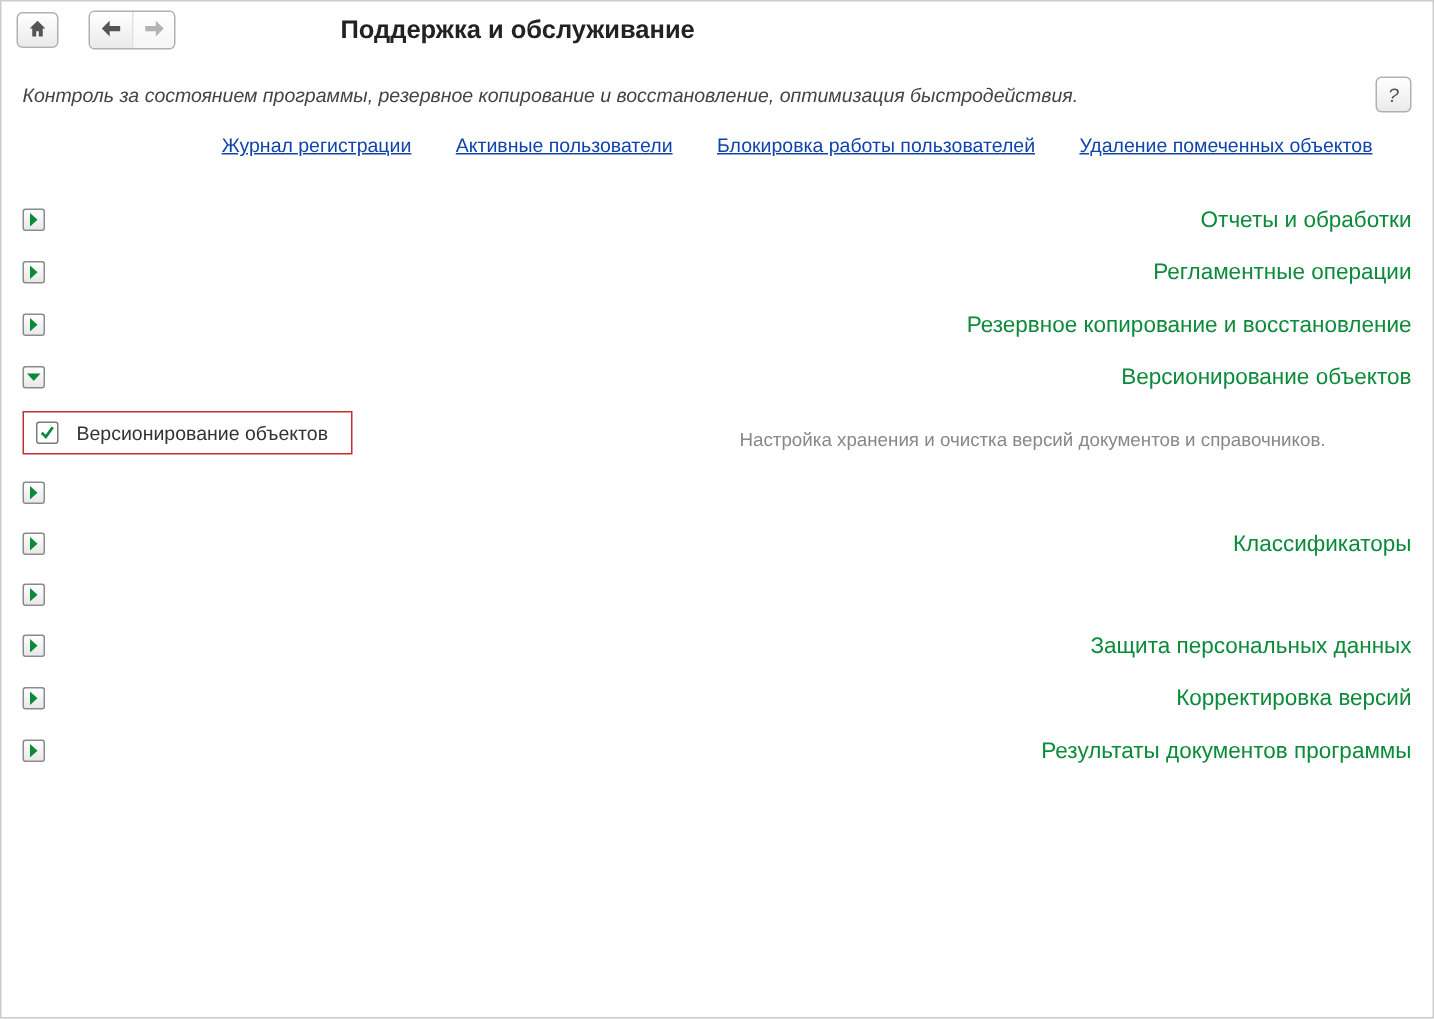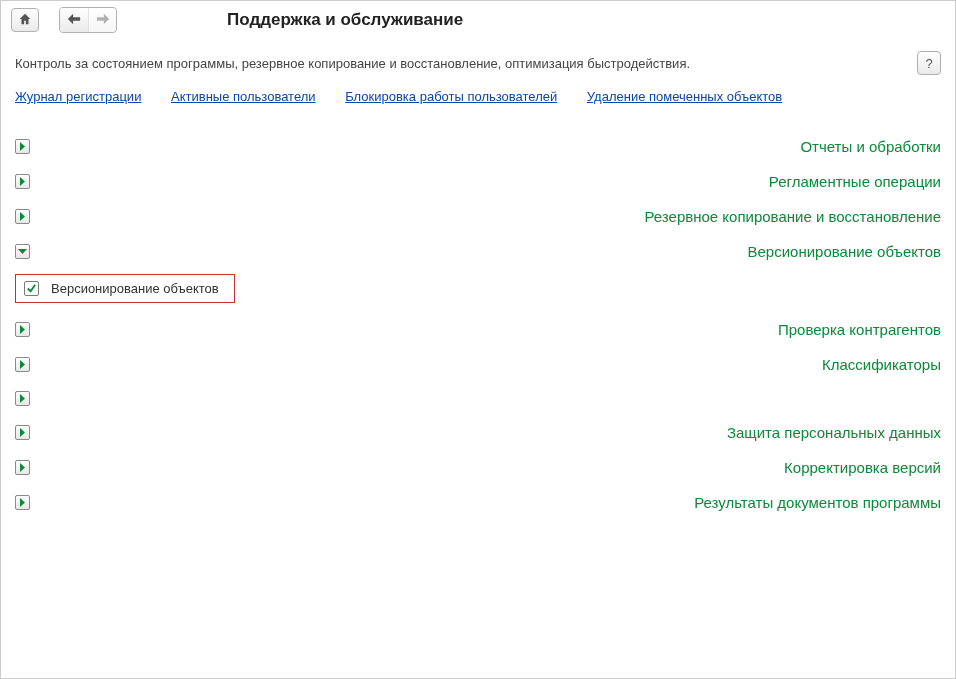--- a/index.html
+++ b/index.html
@@ -46,6 +46,7 @@
   .desc-row{
     display:flex;align-items:center;justify-content:space-between;
     padding: 18px 14px 8px 14px;
+    font-style: italic;
   }
   .desc{color:#444;font-size:13px;}
   .help-btn{

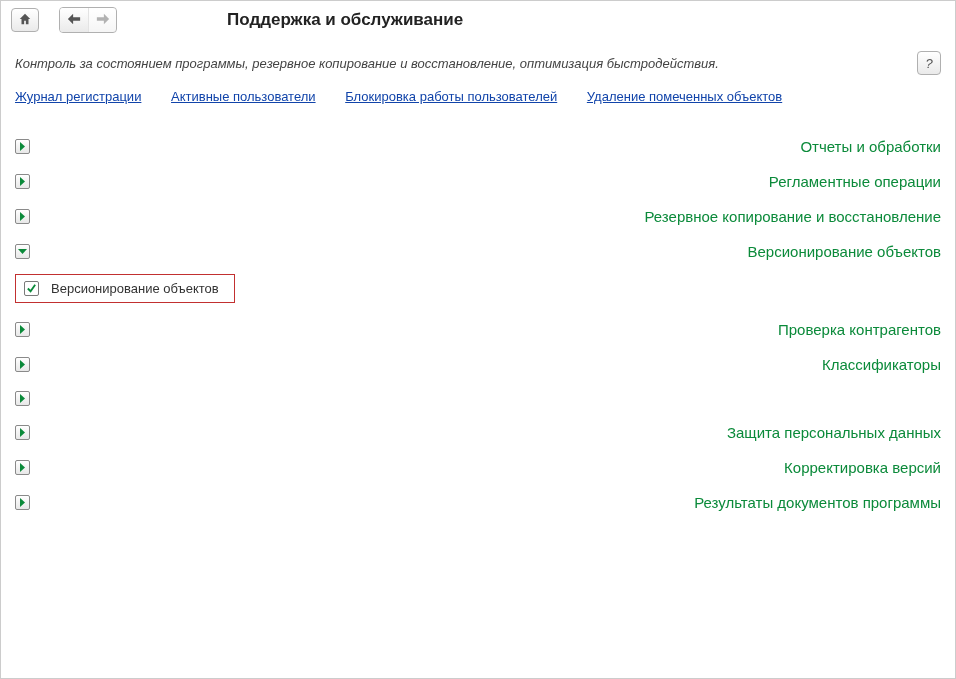--- a/index.html
+++ b/index.html
@@ -56,6 +56,7 @@
   }
   .links-row{
     padding: 6px 14px 16px 14px;
+    text-align: right;
   }
   .links-row a{
     color:#1144aa; text-decoration:underline; margin-right:26px; font-size:13px;

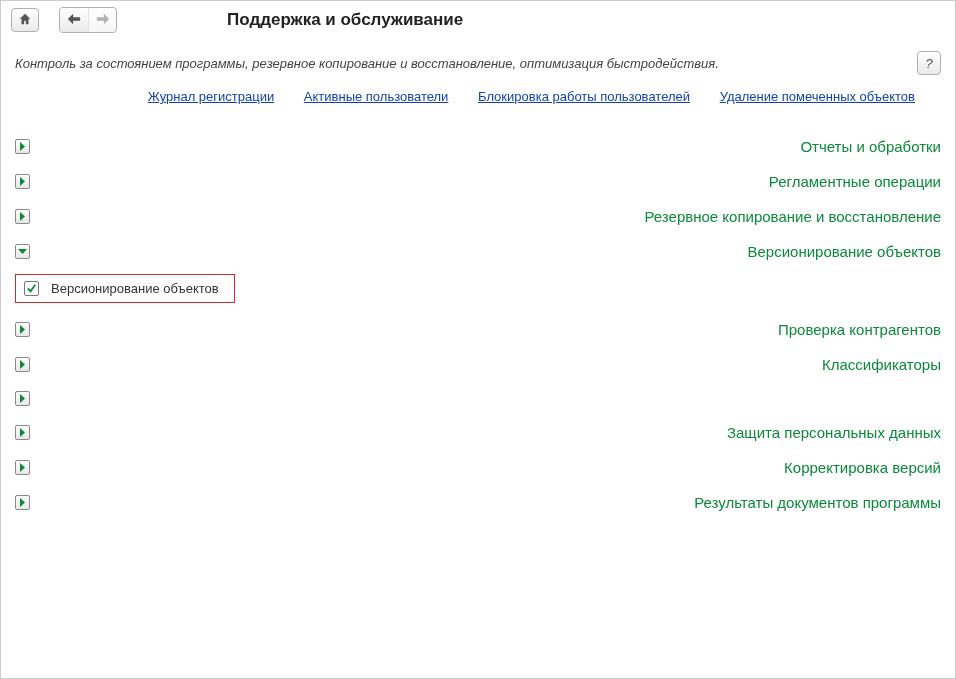--- a/index.html
+++ b/index.html
@@ -201,6 +201,7 @@
       </div>
     </div>
     <div class="col">
+      <div class="hint">Настройка хранения и очистка версий документов и справочников.</div>
     </div>
   </div>
 </div>

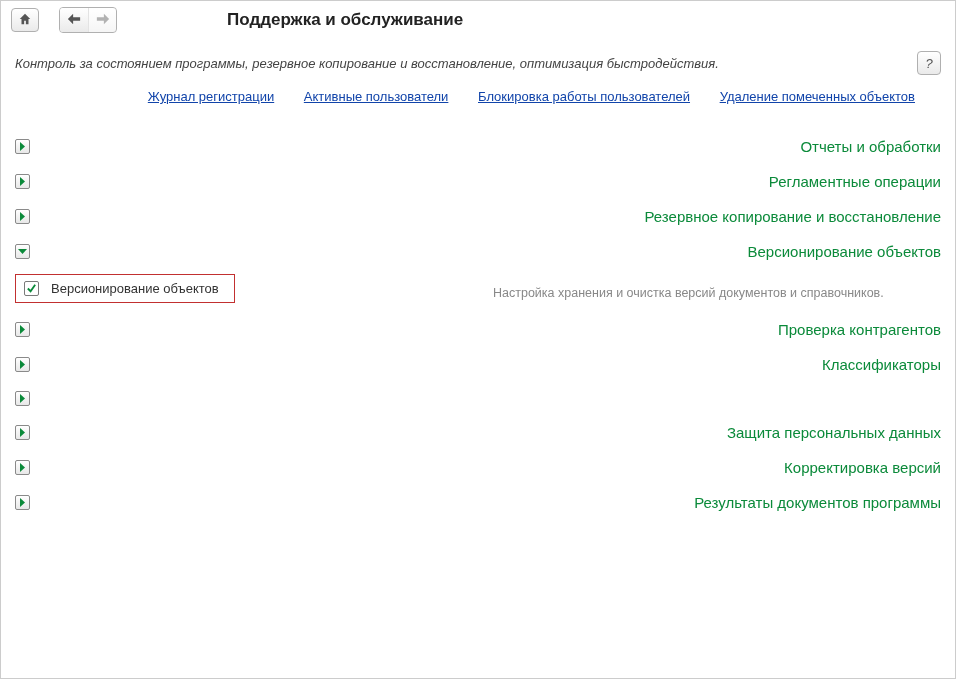--- a/index.html
+++ b/index.html
@@ -213,7 +213,6 @@
           <path fill="#0b8a3a" d="M1 0l5 4.5L1 9z"></path>
         </svg>
     </span>
-    <span class="section-title">Проверка контрагентов</span>
   </div>
 </div>
 

